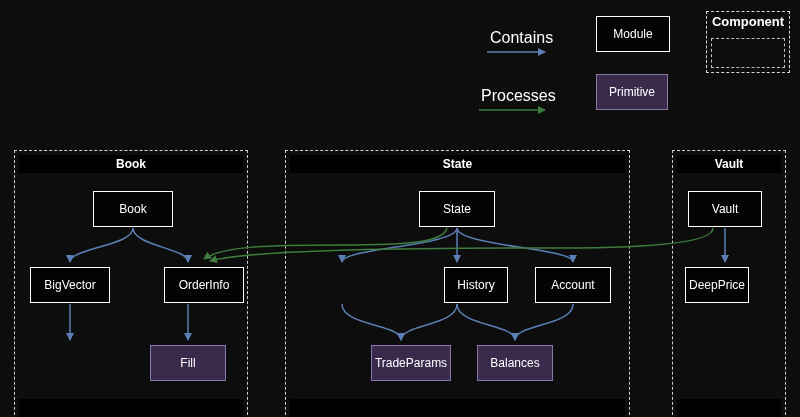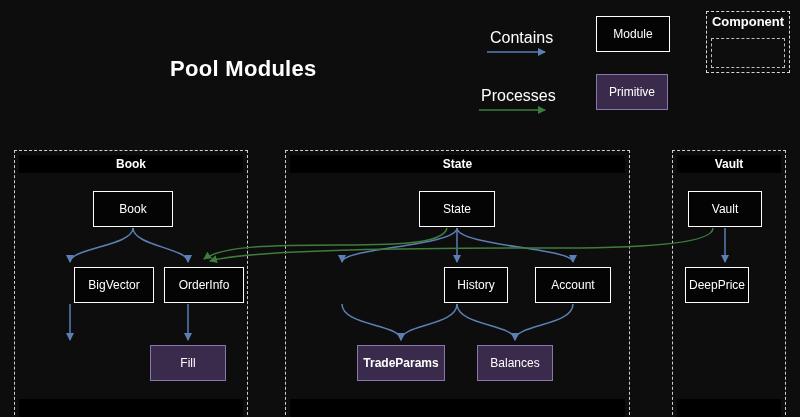--- a/index.html
+++ b/index.html
@@ -89,7 +89,6 @@
 
 <div class="stage">
 
-  <div id="title">Pool Modules</div>
 
   <span class="legend-label" id="lbl-contains">Contains</span>
   <span class="legend-label" id="lbl-processes">Processes</span>

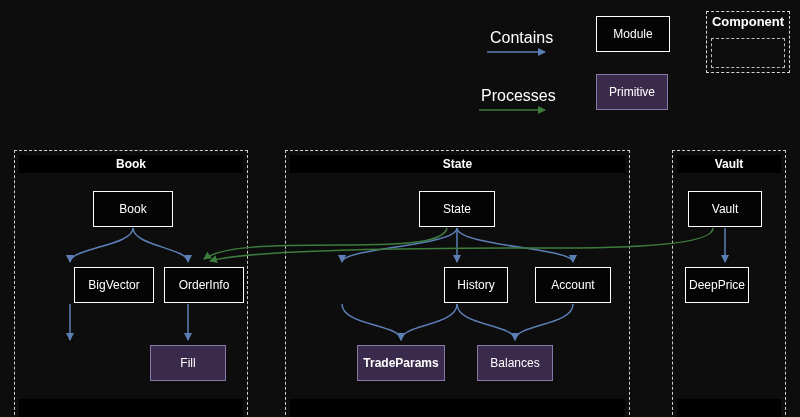--- a/index.html
+++ b/index.html
@@ -65,7 +65,7 @@
 
   
   #n-book{left:93px;top:191px;width:80px;}
-  #n-bigvector{left:30px;top:267px;width:80px;margin-left:44px;}
+  #n-bigvector{left:30px;top:267px;width:80px;}
   #n-orderinfo{left:164px;top:267px;width:80px;}
   #n-order{left:33px;top:345px;width:74px;}
   #n-fill{left:150px;top:345px;width:76px;}

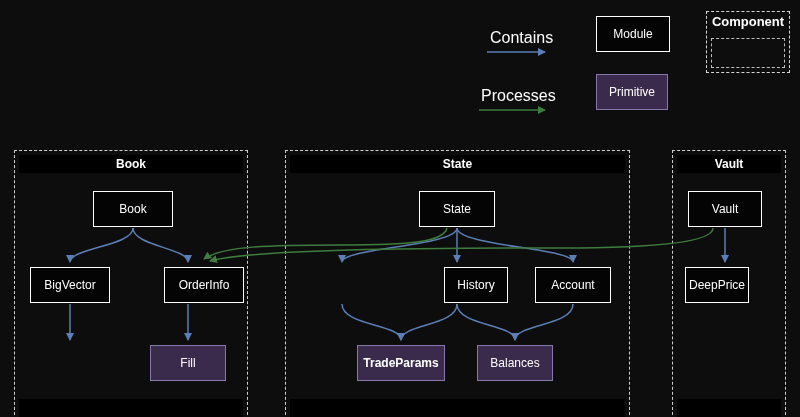--- a/index.html
+++ b/index.html
@@ -73,7 +73,7 @@
   #n-governance{left:301px;top:267px;width:82px;}
   #n-history{left:420px;top:267px;width:64px;margin-left:24px;}
   #n-account{left:535px;top:267px;width:76px;}
-  #n-tradeparams{left:357px;top:345px;width:88px;font-weight:bold;}
+  #n-tradeparams{left:371px;top:345px;width:80px;}
   #n-balances{left:477px;top:345px;width:76px;}
   #n-vault{left:688px;top:191px;width:74px;}
   #n-deepprice{left:685px;top:267px;width:64px;}

